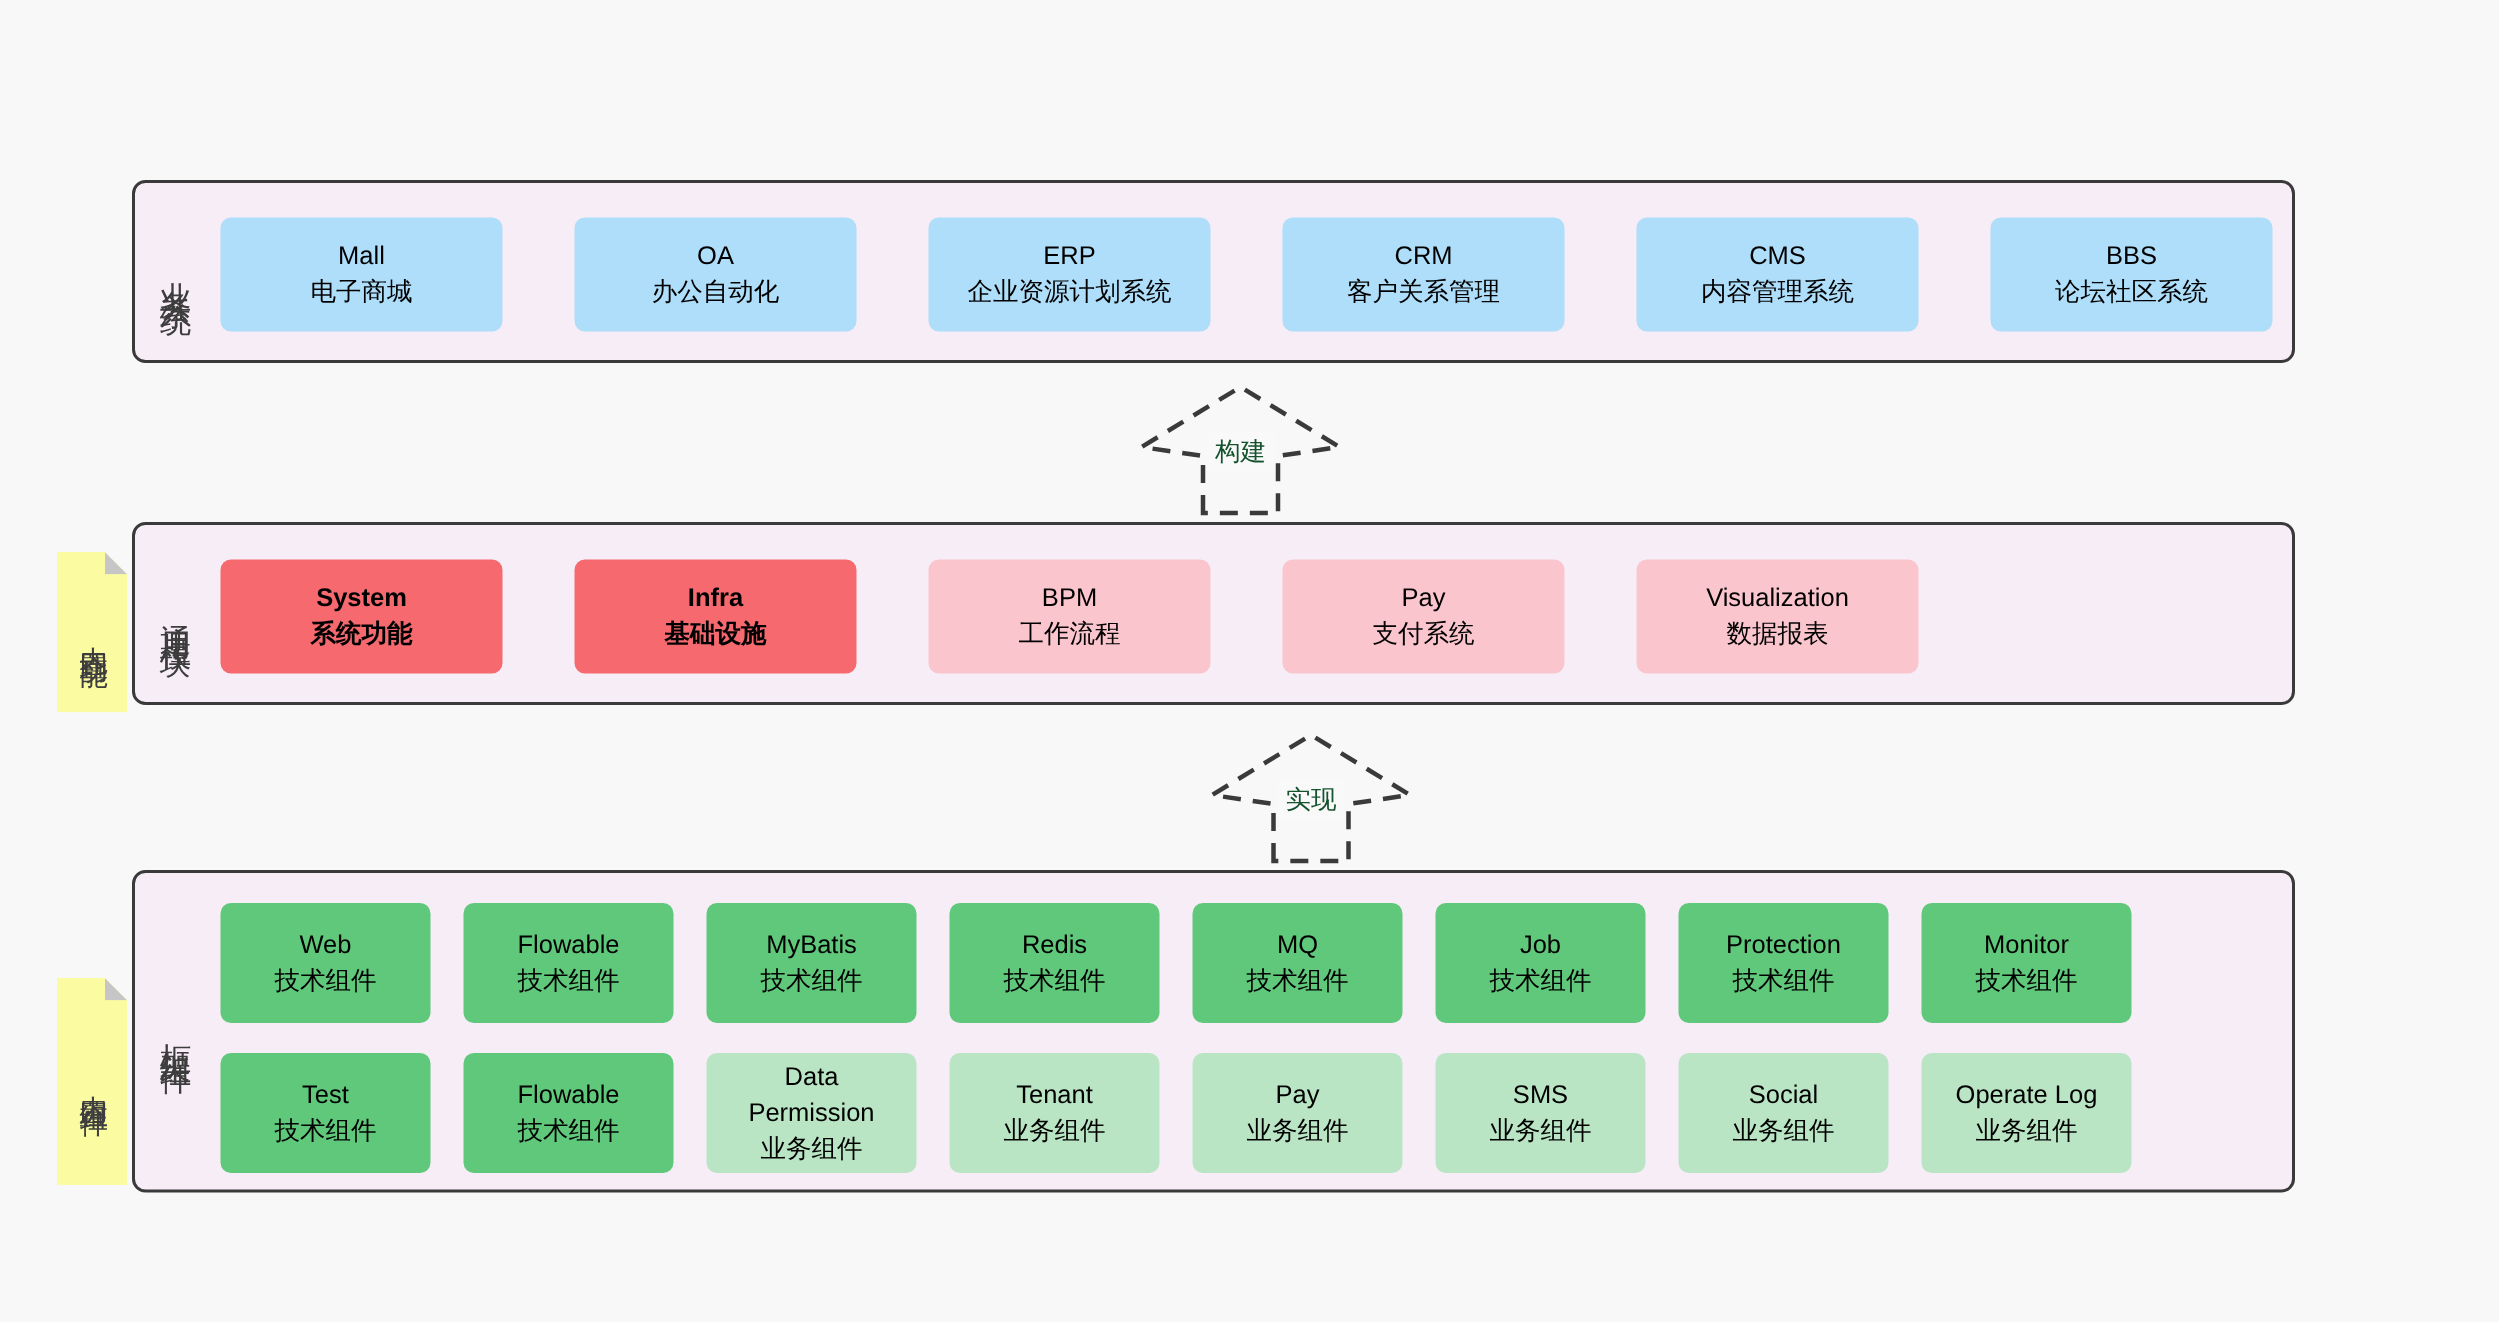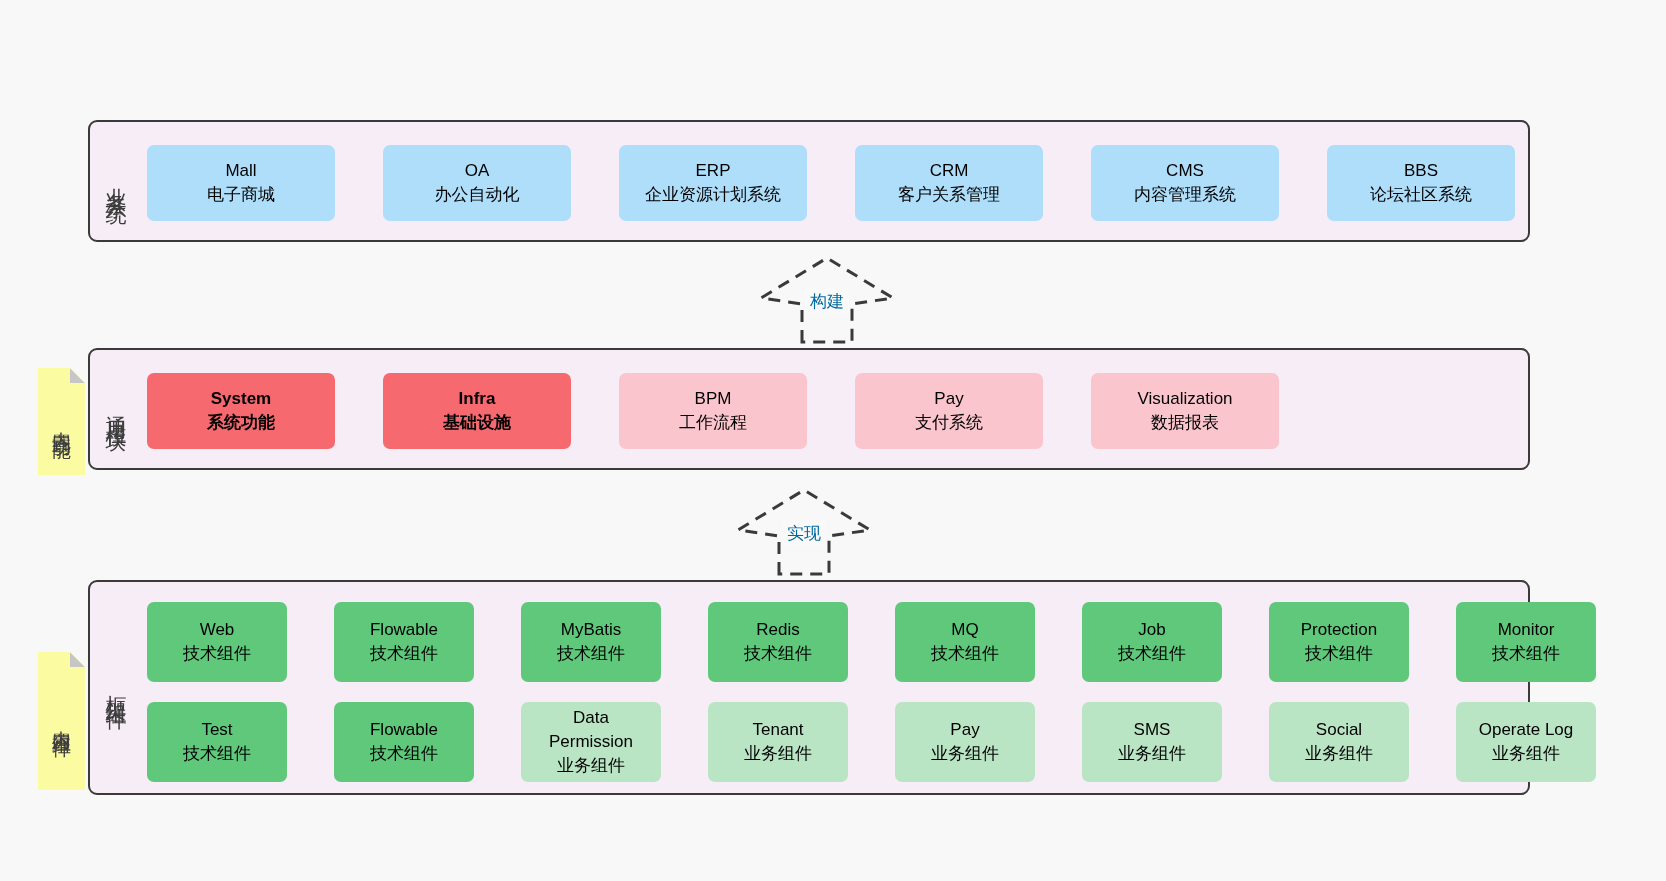--- a/index.html
+++ b/index.html
@@ -53,7 +53,7 @@
   .arrow svg { position:absolute; inset:0; }
   .arrow path { fill:none; stroke:#3a3a3a; stroke-width:3; stroke-dasharray:12 8; }
   .arrow-label { position:absolute; left:50%; top:52%; transform:translate(-50%,-50%);
-                 background:#f9f9f9; padding:1px 5px; font-size:17px; color:#0369a1;
+                 background:#f9f9f9; padding:1px 5px; font-size:17px; color:#14532d;
                  white-space:nowrap; }
 </style>
 </head>

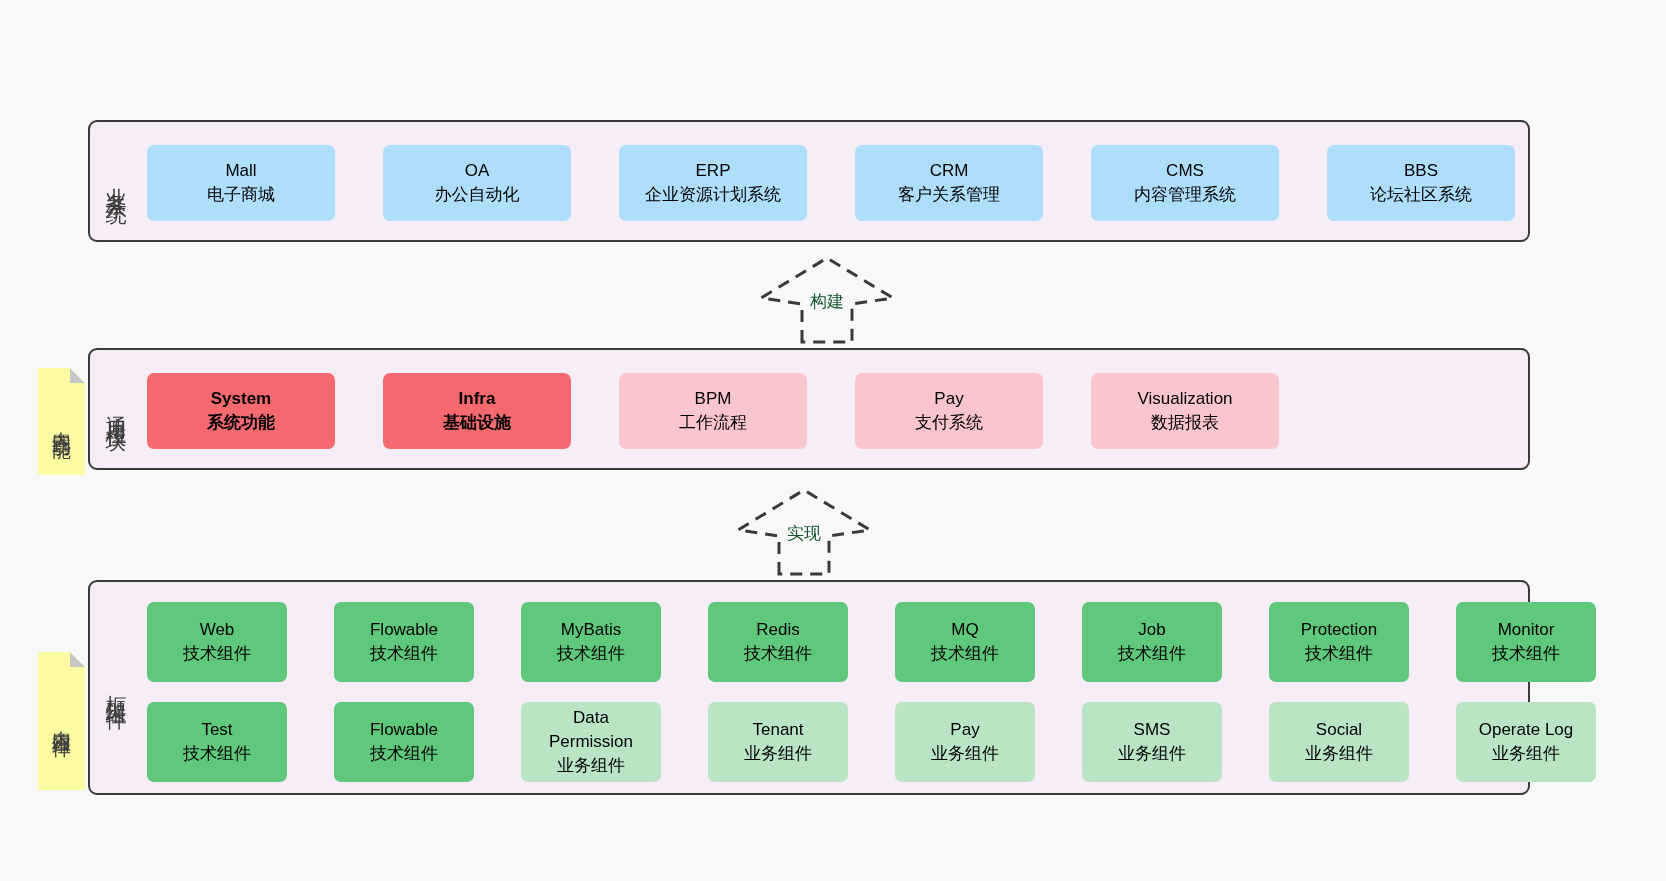--- a/index.html
+++ b/index.html
@@ -49,7 +49,7 @@
   
   .arrow { position:absolute; width:144px; height:90px; }
   .arrow-1 { left:755px; top:254px; }
-  .arrow-2 { left:732px; top:486px;text-align:right; }
+  .arrow-2 { left:802px; top:486px;text-align:right; }
   .arrow svg { position:absolute; inset:0; }
   .arrow path { fill:none; stroke:#3a3a3a; stroke-width:3; stroke-dasharray:12 8; }
   .arrow-label { position:absolute; left:50%; top:52%; transform:translate(-50%,-50%);

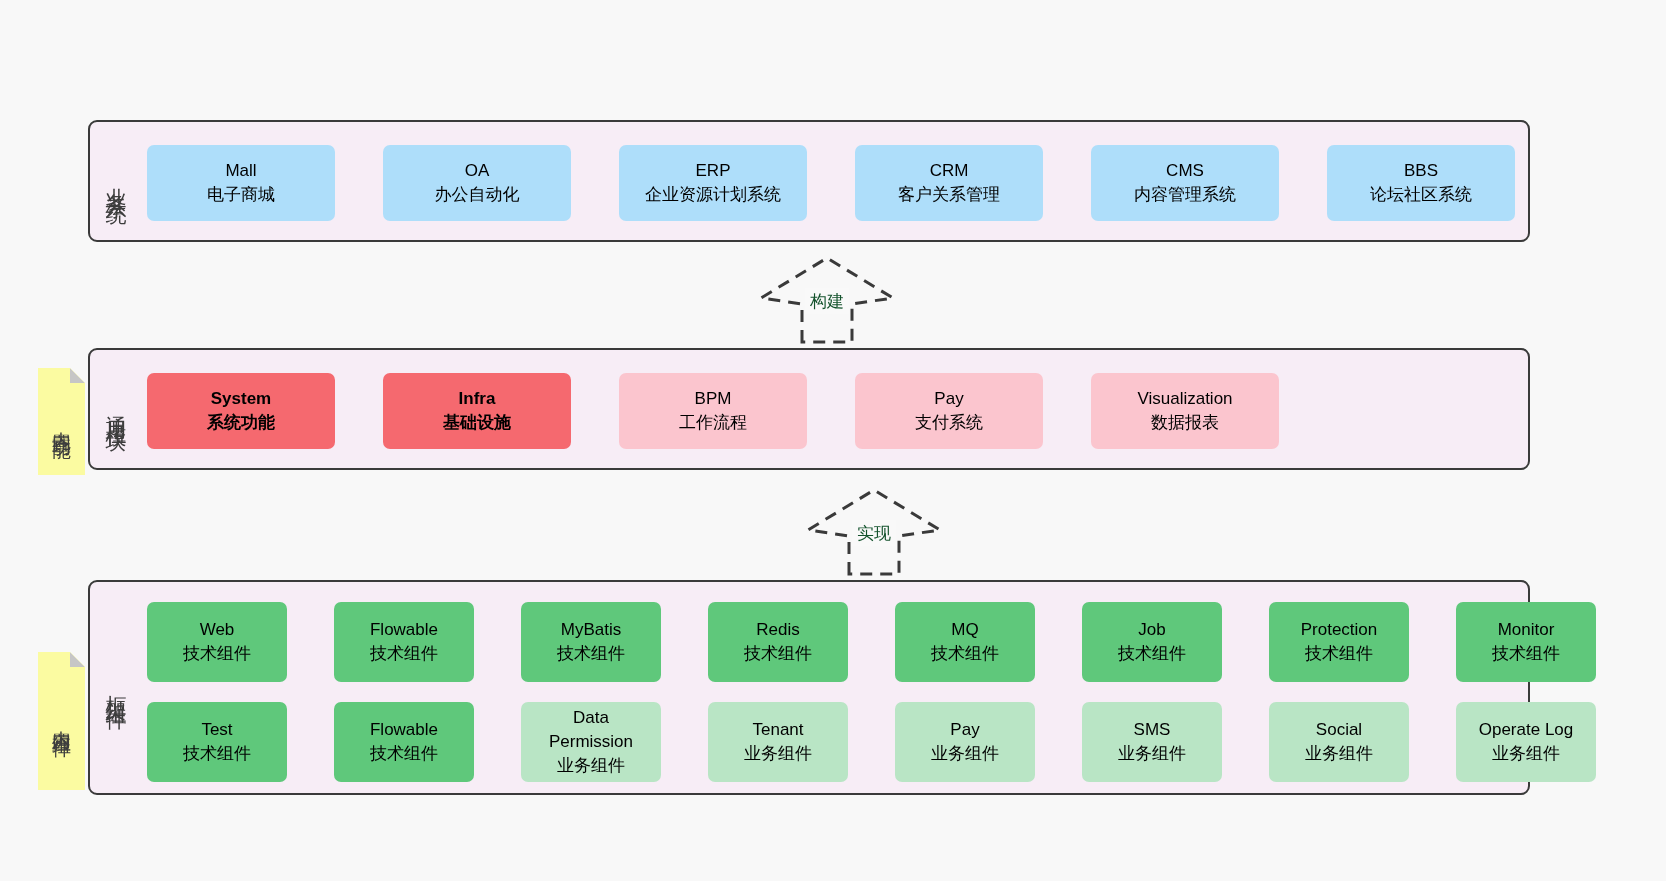--- a/index.html
+++ b/index.html
@@ -21,7 +21,7 @@
   .box-row { position:absolute; left:57px; display:flex; }
   .row-six { gap:48px; top:23px; }
   .row-six .box { width:188px; height:76px; }
-  .row-eight { gap:47px; }
+  .row-eight { gap:22px; }
   .row-eight .box { width:140px; height:80px; padding:0 10px; }
   .row-top { top:20px; }
   .row-bottom { top:120px; }

